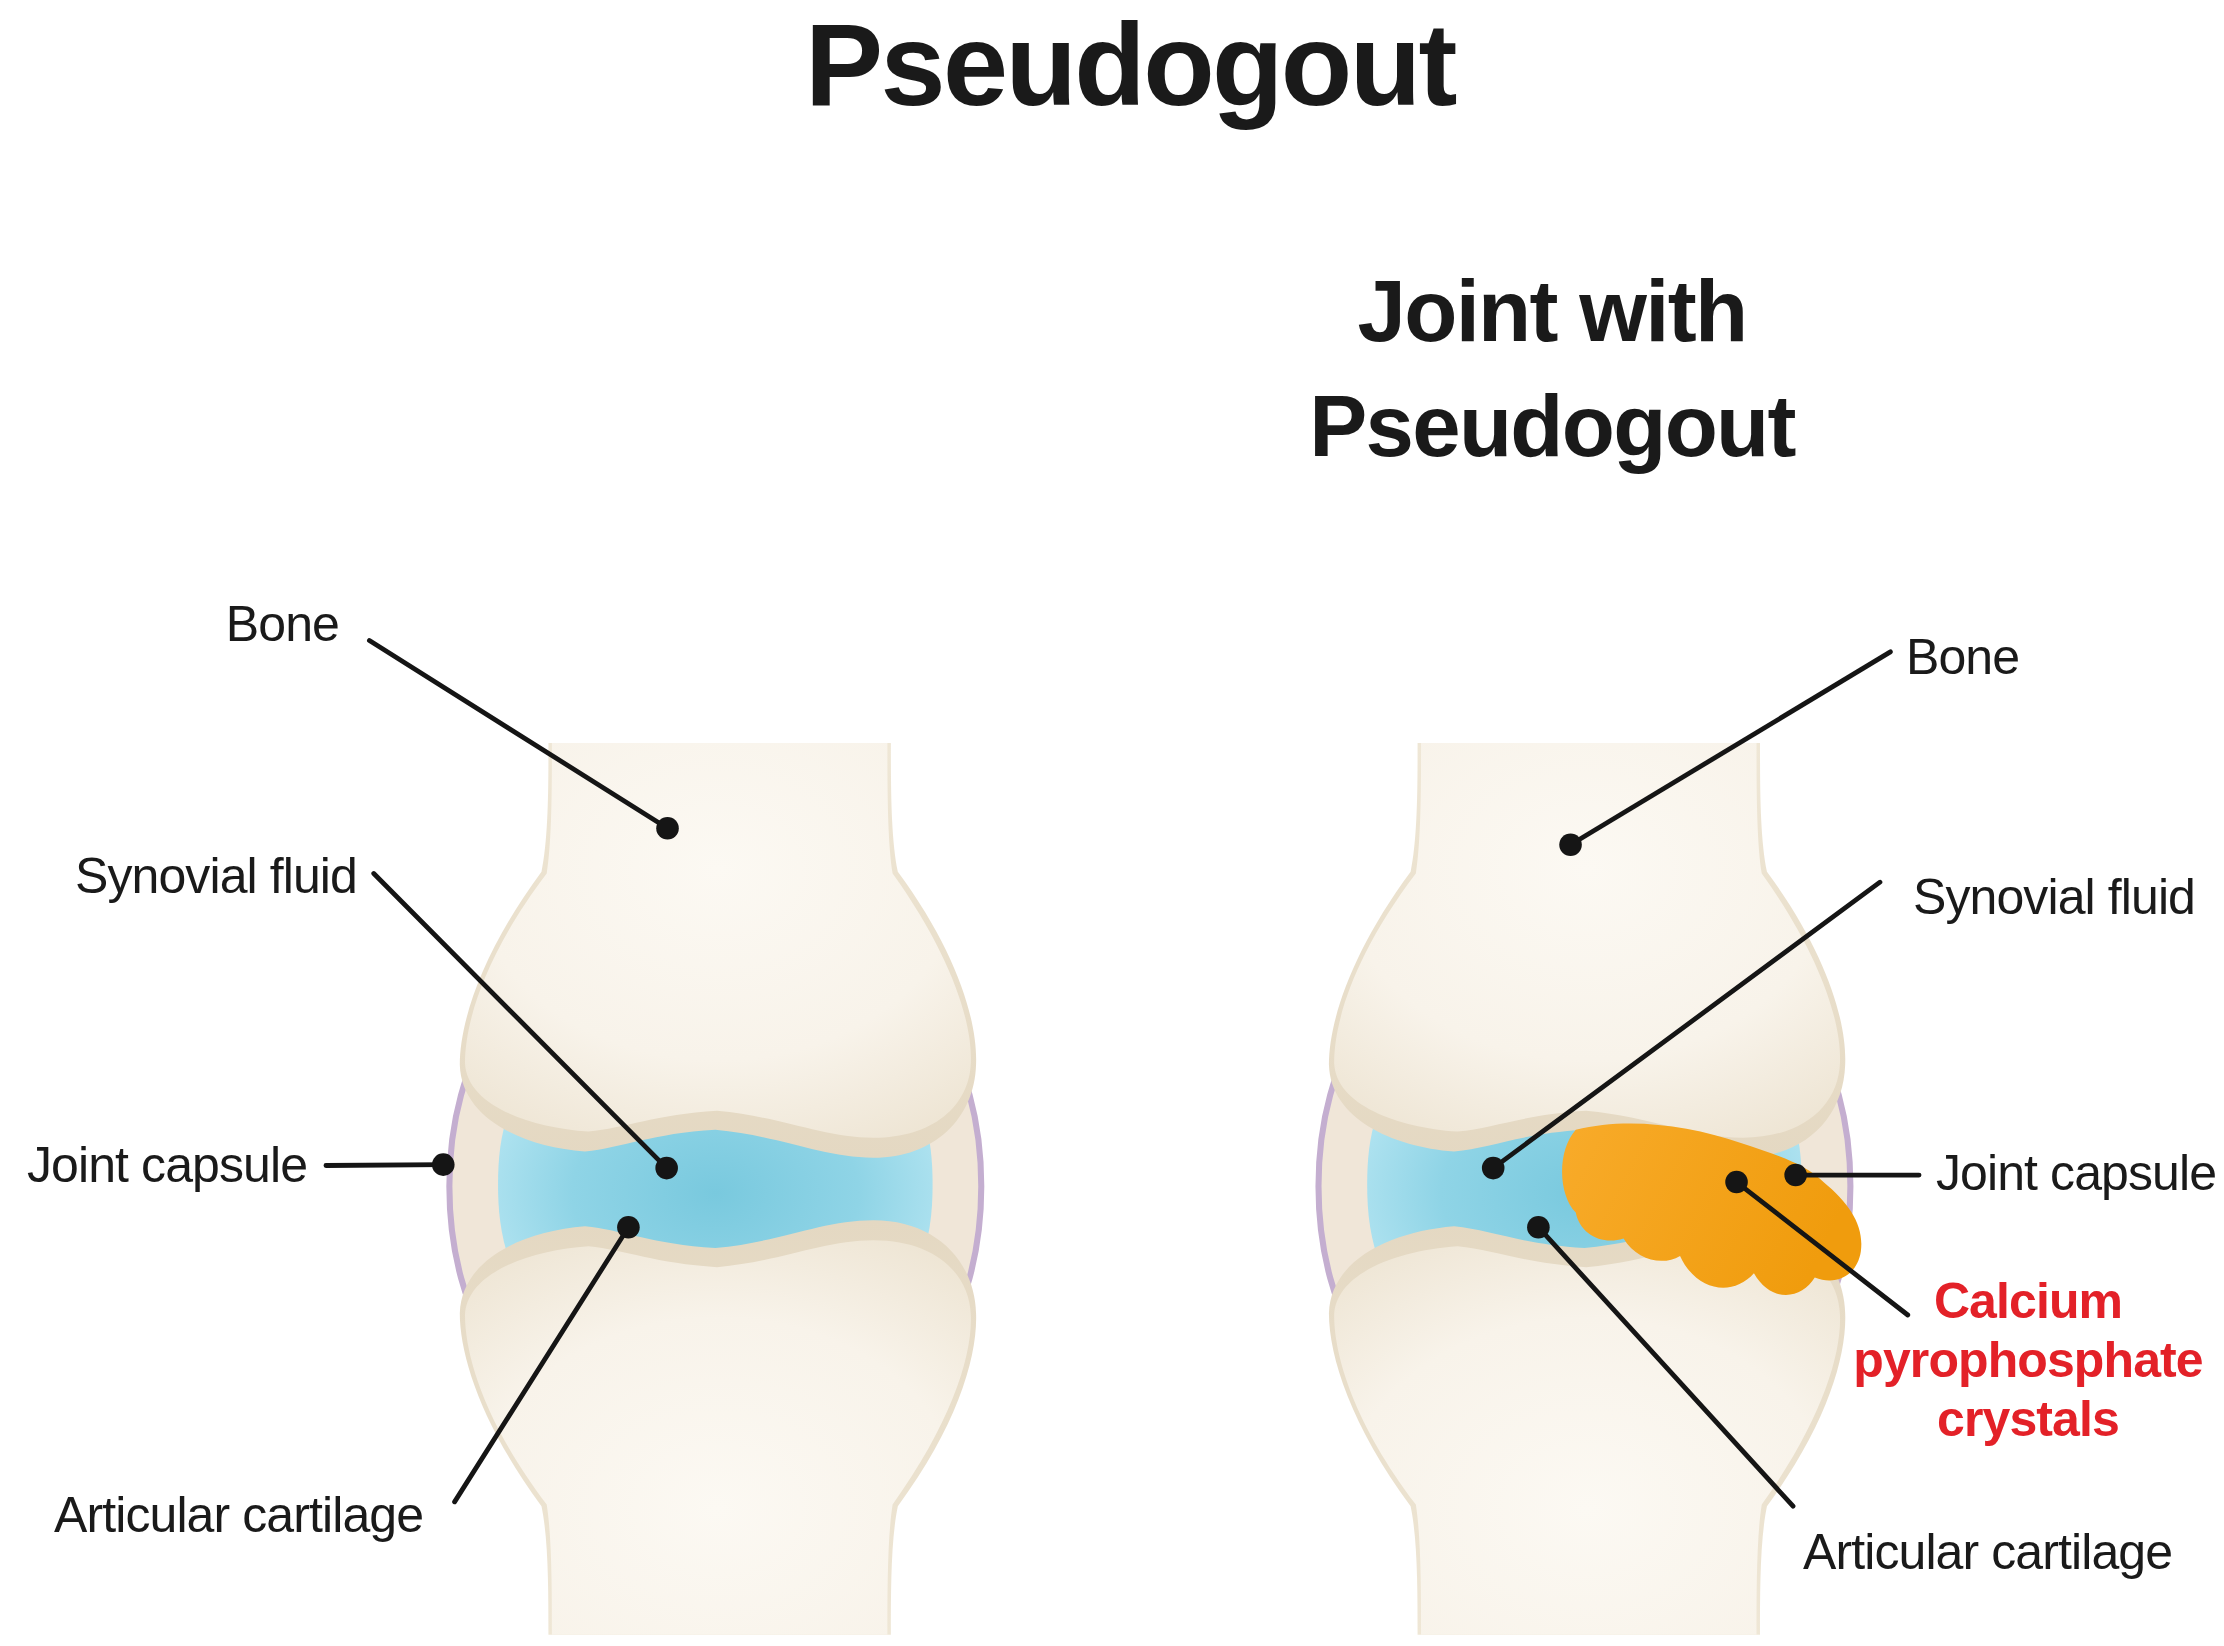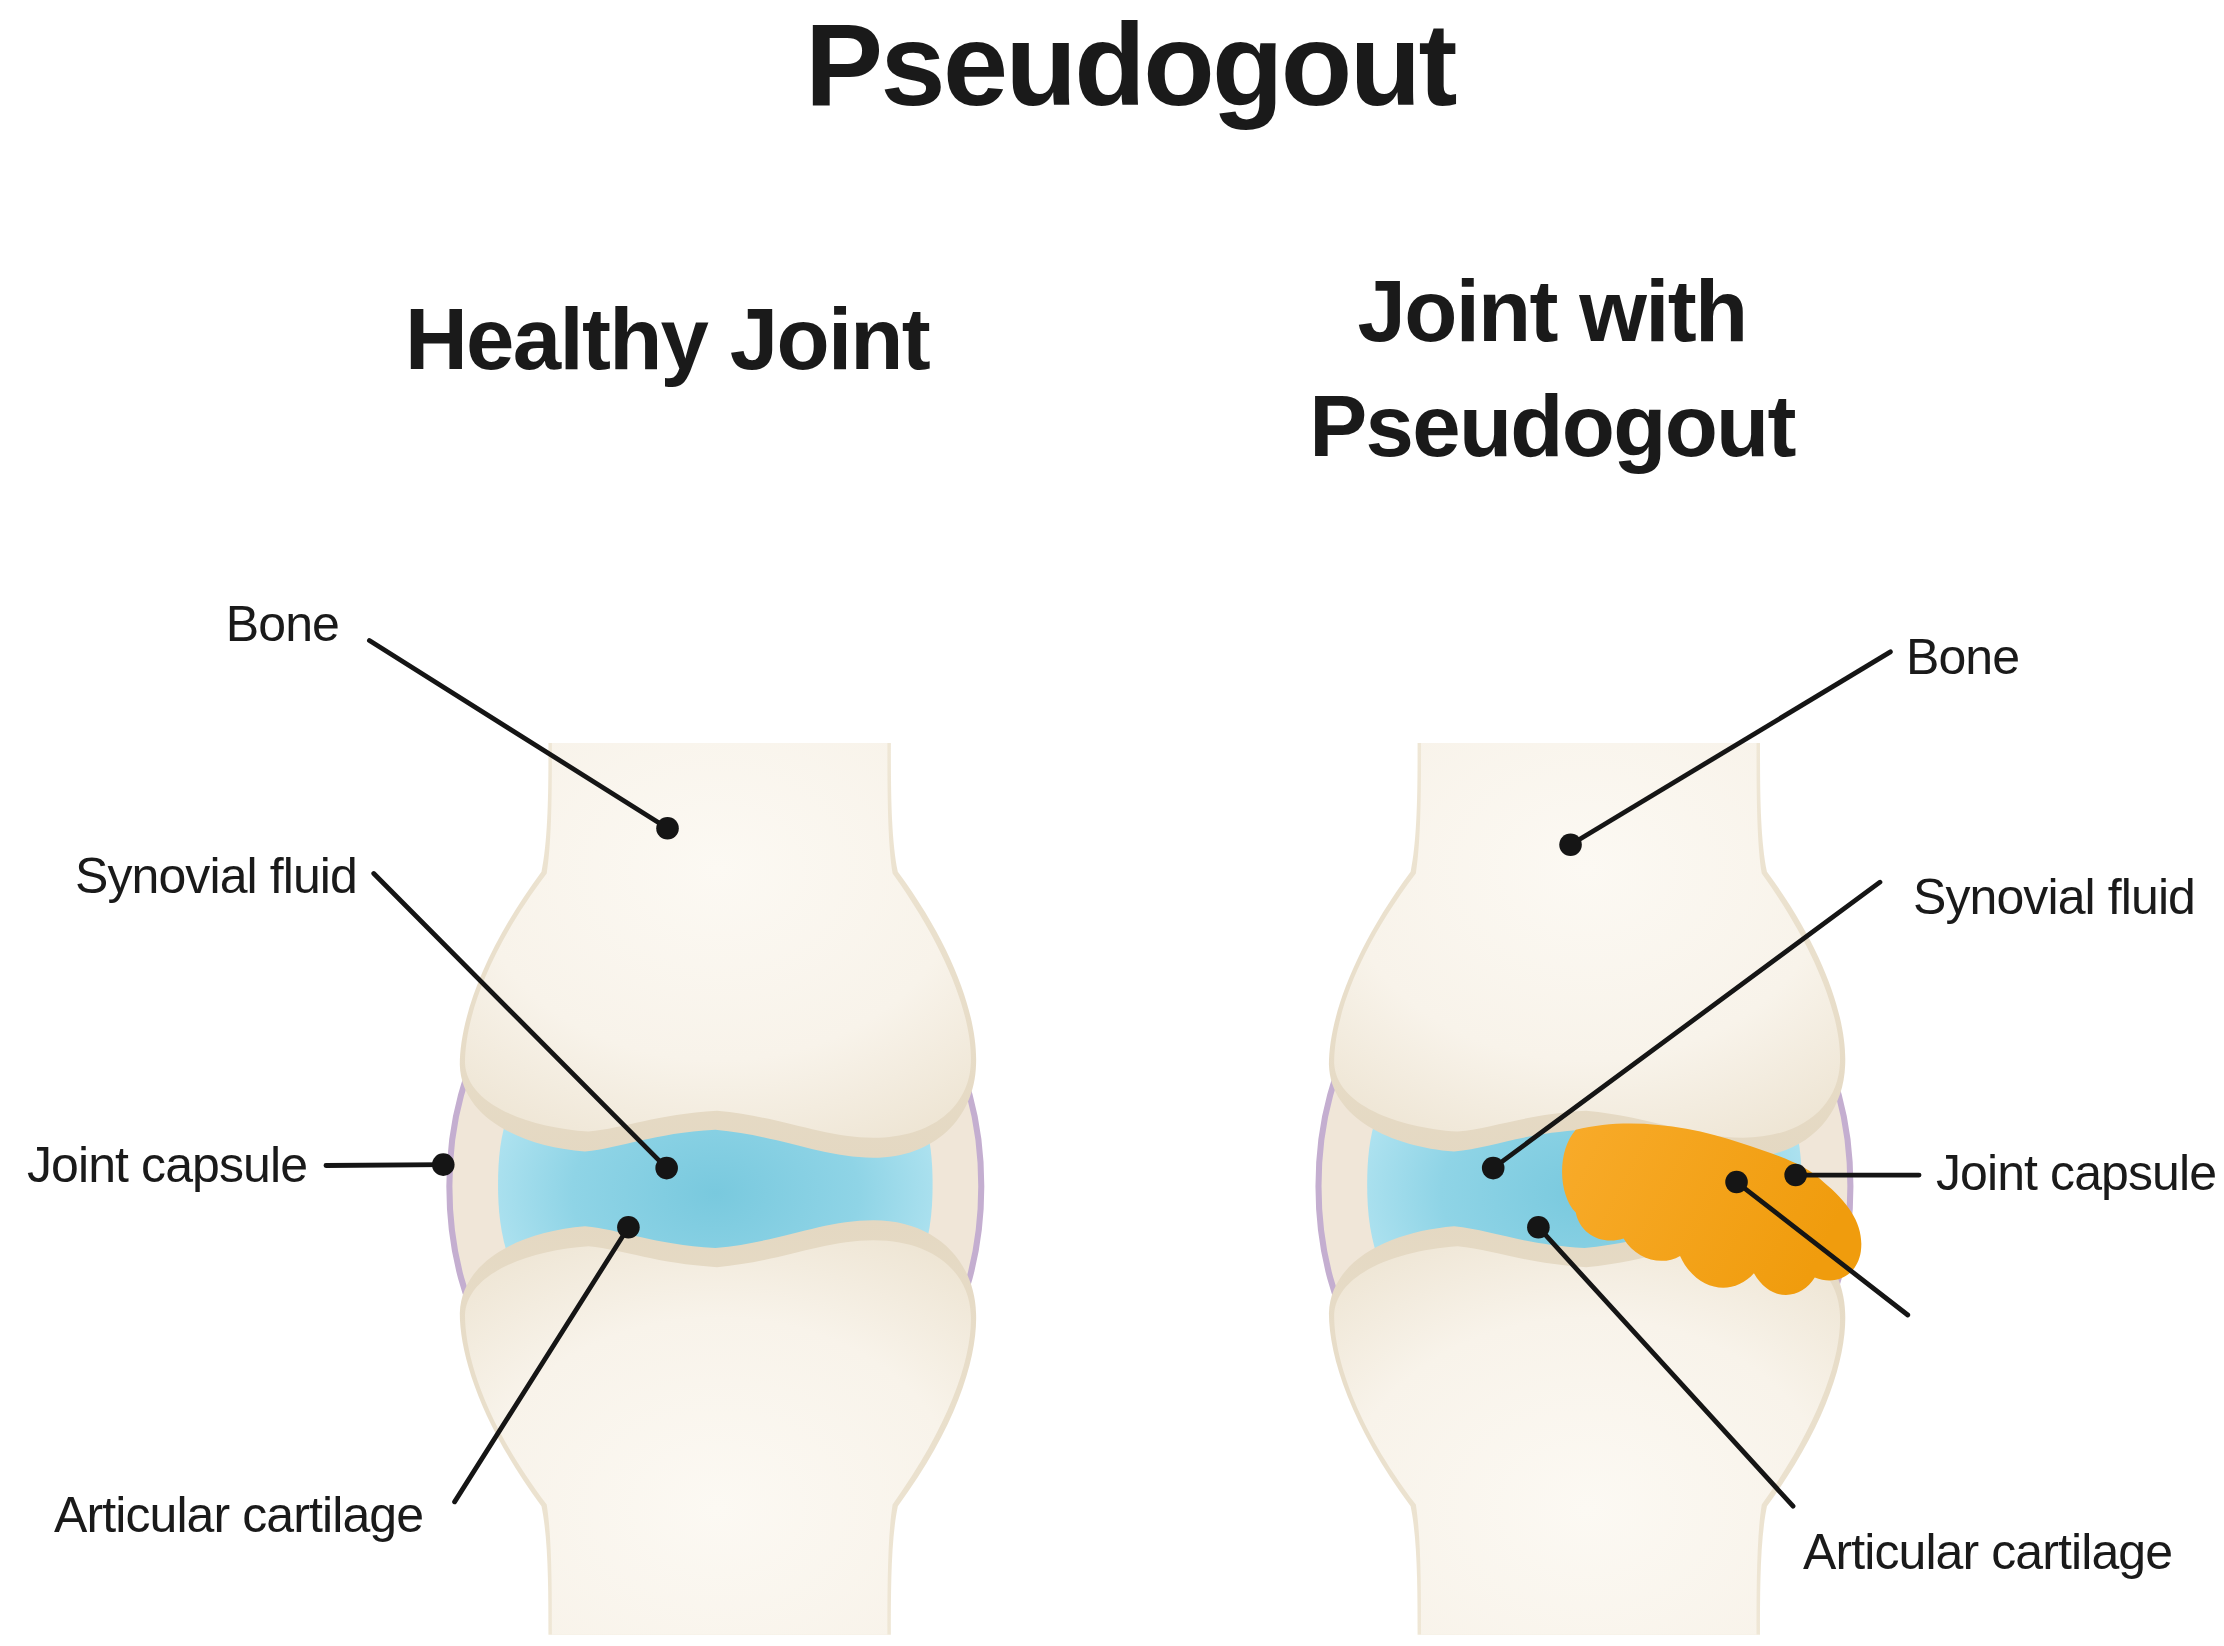--- a/index.html
+++ b/index.html
@@ -165,7 +165,6 @@
 
   <div class="txt title" style="left:1110px;top:64px;">Pseudogout</div>
 
-  <div class="txt heading" style="left:647px;top:338px;">Healthy Joint</div>
 
   <div class="txt heading" style="left:1532px;top:368px;">Joint with
 Pseudogout</div>

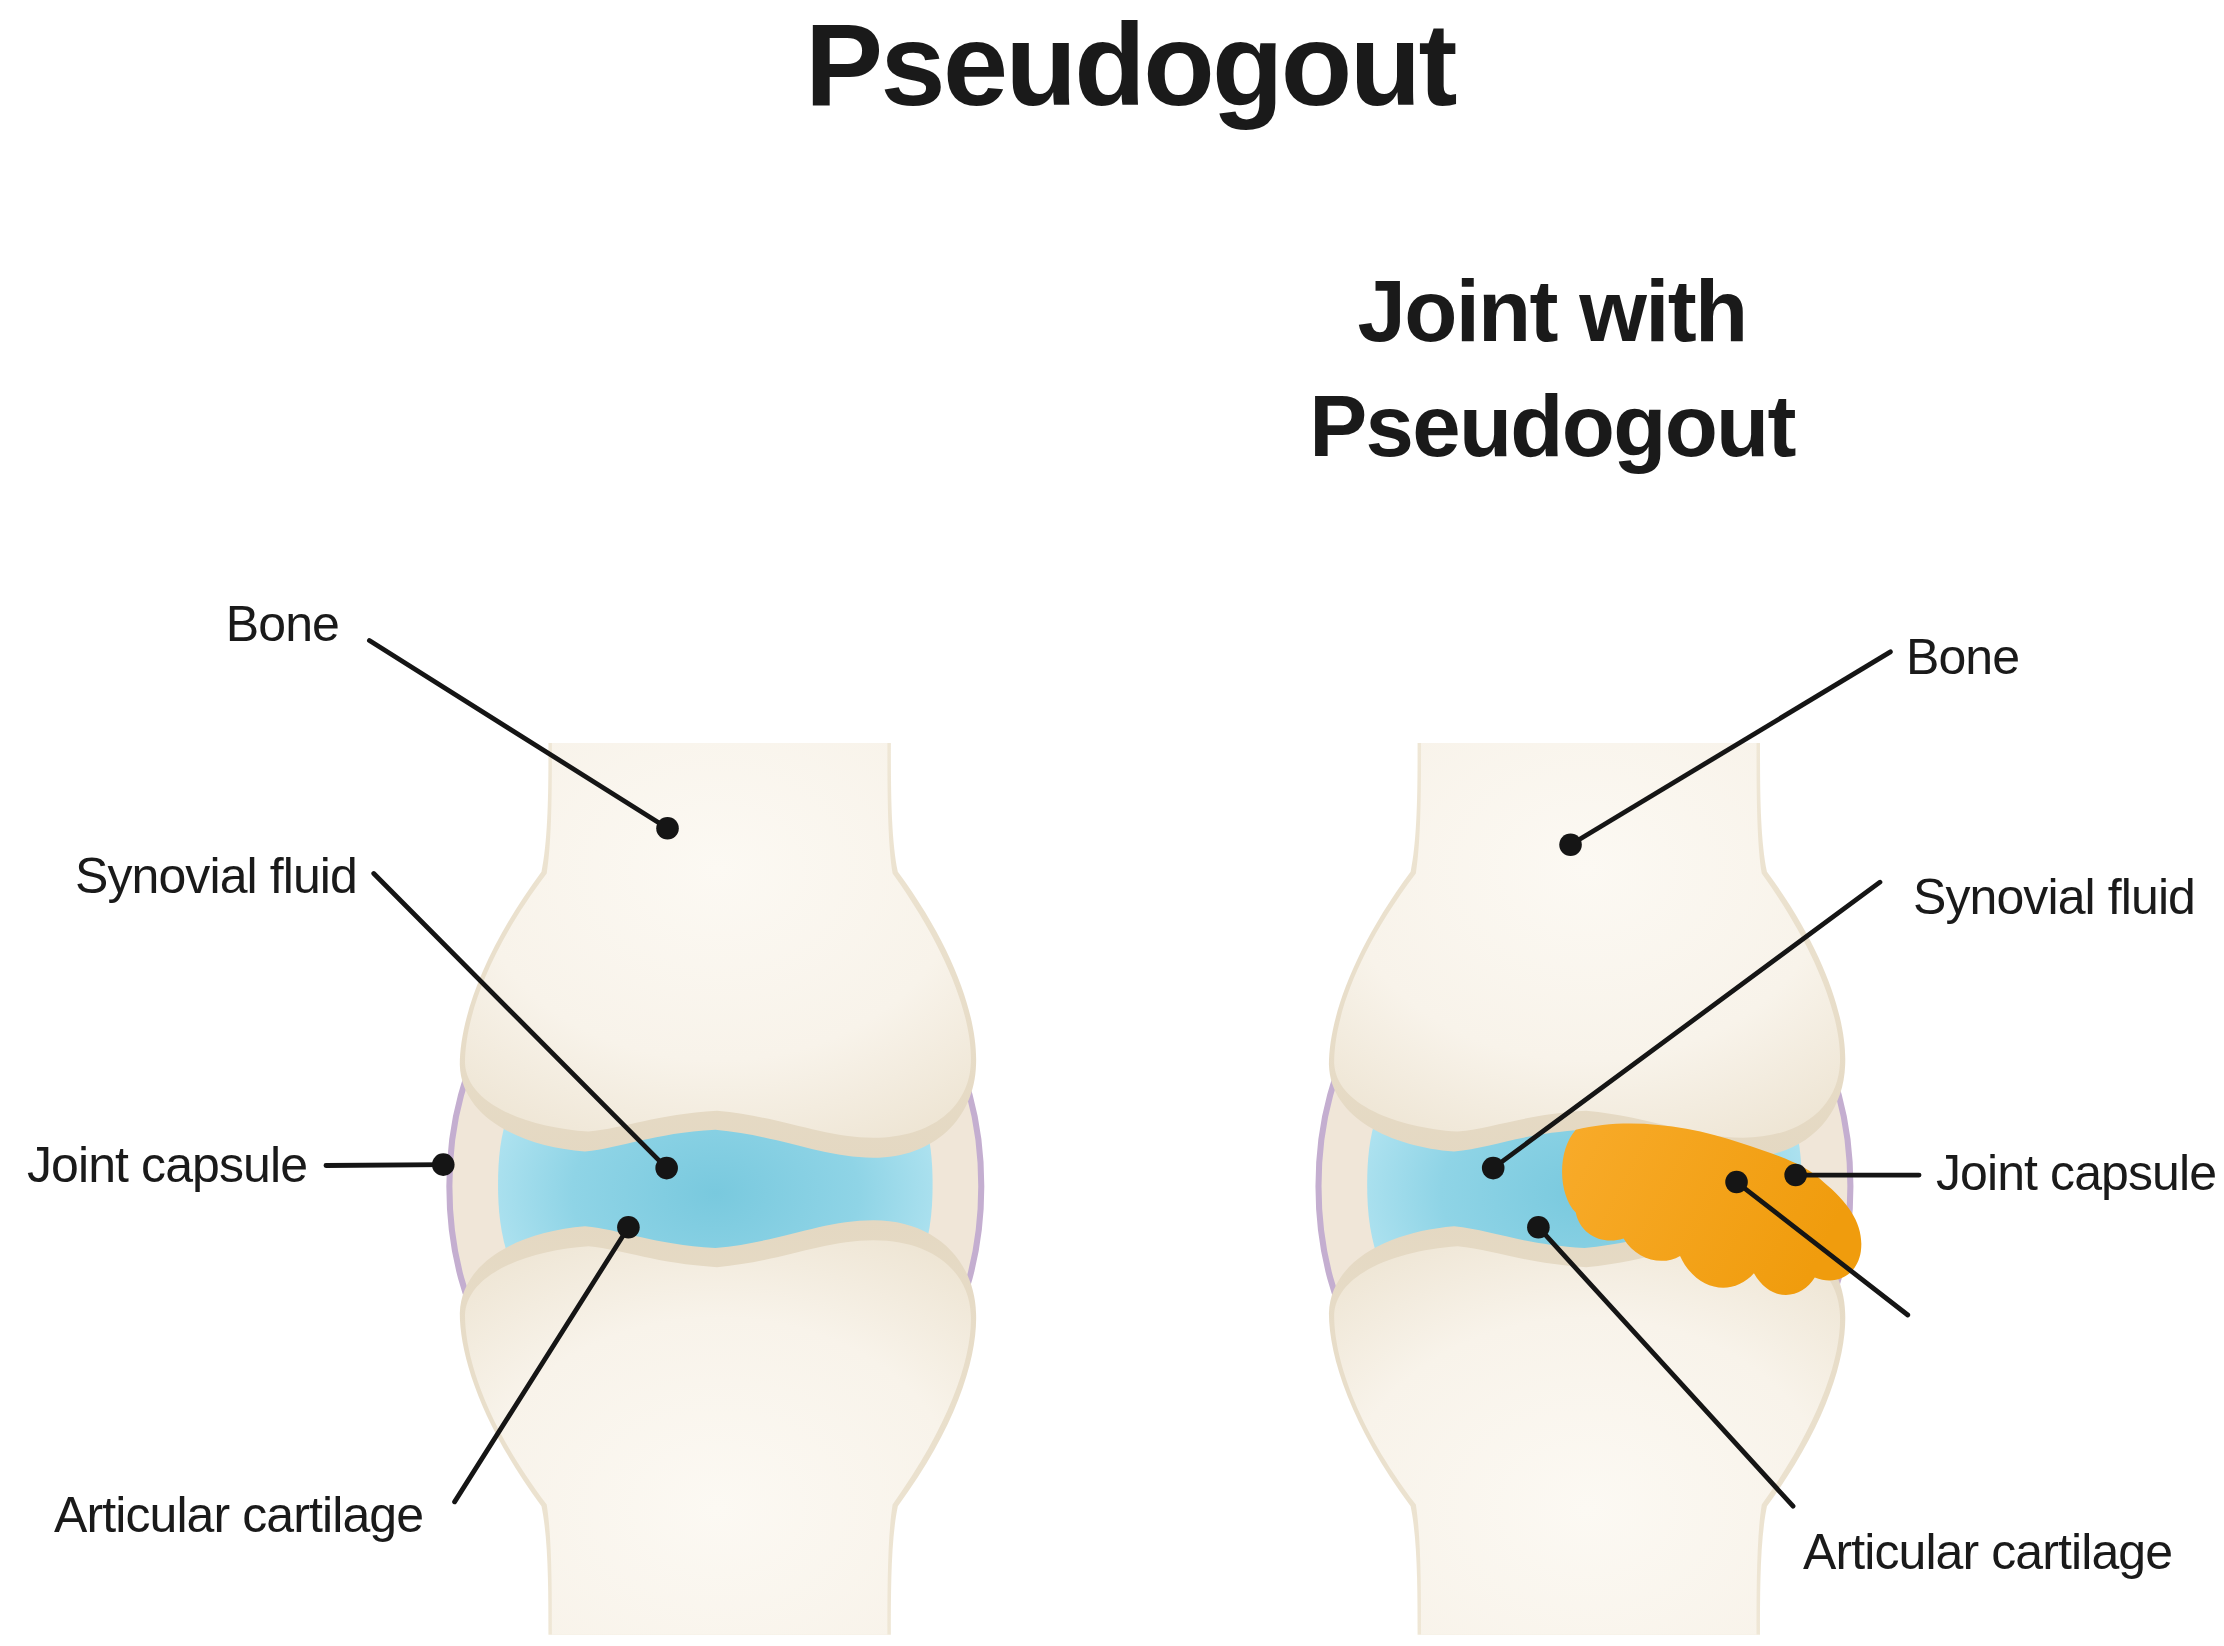--- a/index.html
+++ b/index.html
@@ -177,6 +177,9 @@
   <div class="txt lbl anchor-left" style="left:1886px;top:657px;">Bone</div>
   <div class="txt lbl anchor-left" style="left:1893px;top:897px;">Synovial fluid</div>
   <div class="txt lbl anchor-left" style="left:1916px;top:1173px;">Joint capsule</div>
+  <div class="txt lbl red" style="left:2008px;top:1360px;">Calcium
+pyrophosphate
+crystals</div>
   <div class="txt lbl anchor-left" style="left:1783px;top:1552px;">Articular cartilage</div>
 
 </div>

